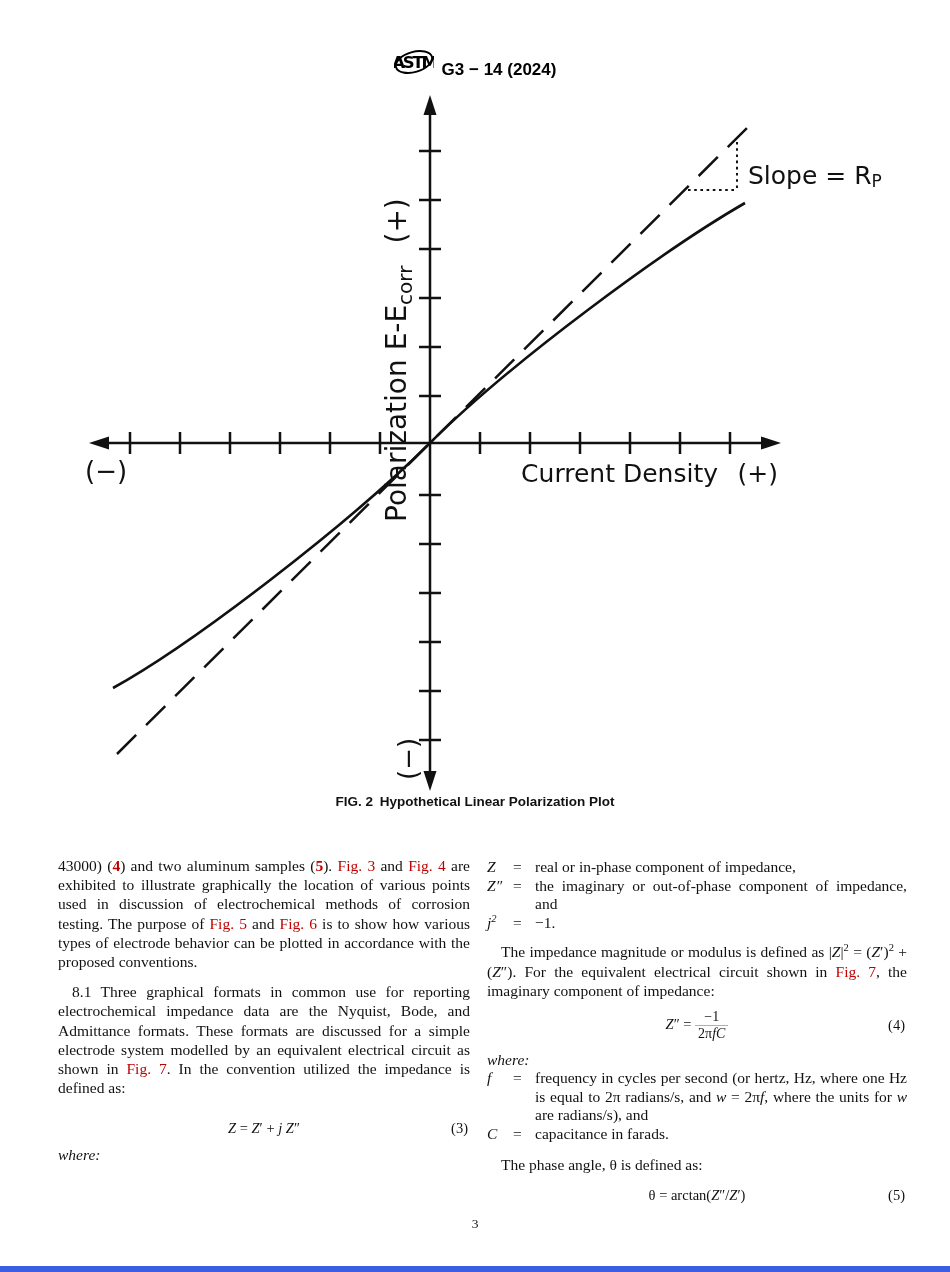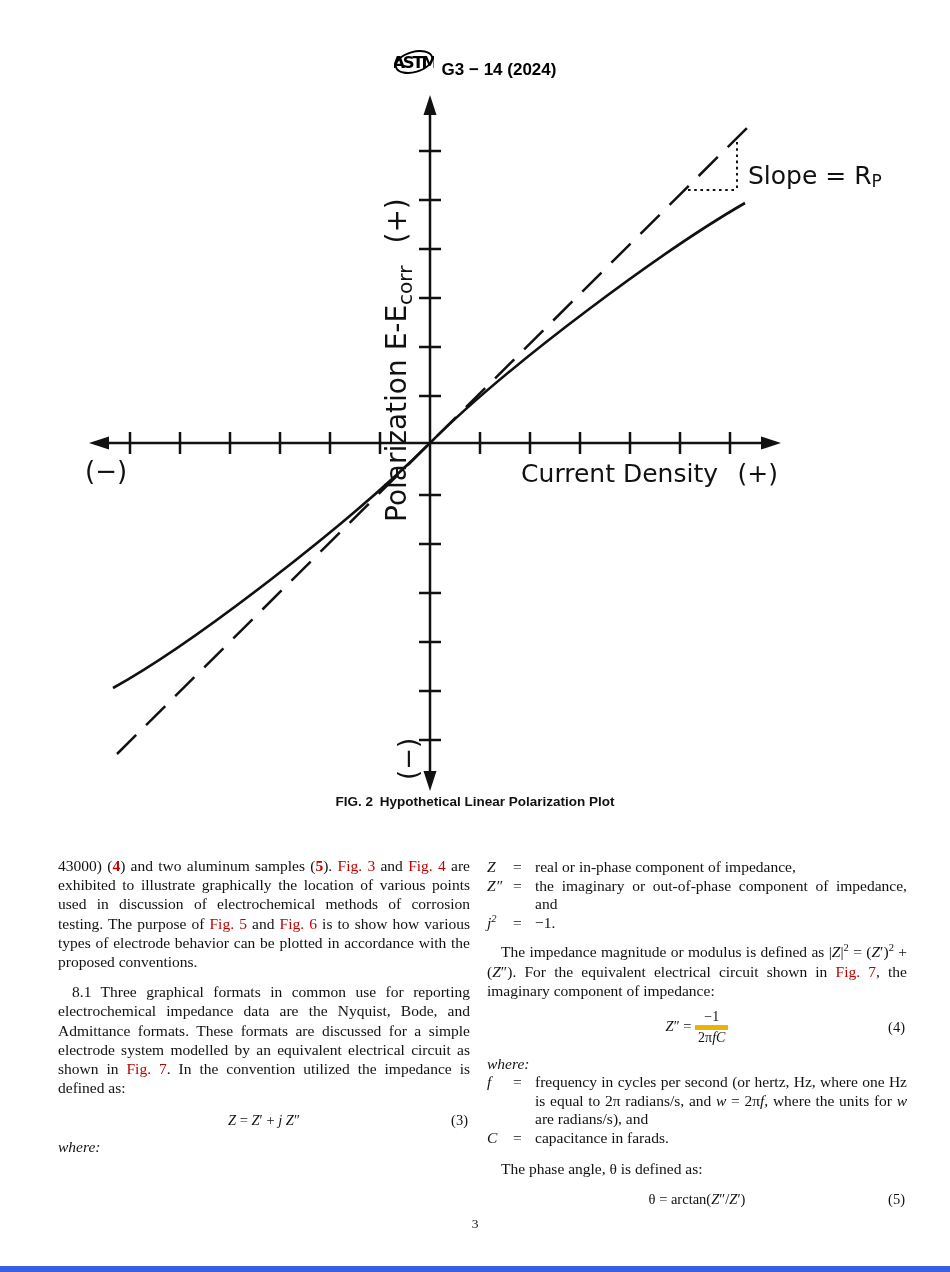--- a/index.html
+++ b/index.html
@@ -25,7 +25,7 @@
   .eq-row{position:relative;margin-top:10px;text-align:center;font-size:14.5px;line-height:18px;}
   .eq-num{position:absolute;right:2px;top:50%;transform:translateY(-50%);font-size:14.5px;}
   .frac{display:inline-block;vertical-align:middle;text-align:center;line-height:16px;font-size:14px;}
-  .frac .den{border-top:5px solid #eab308;display:block;padding:0 3px;}
+  .frac .den{border-top:1px solid #eab308;display:block;padding:0 3px;}
   .frac .num{display:block;padding:0 3px;}
   
   .def-row{display:flex;line-height:18.6px;}

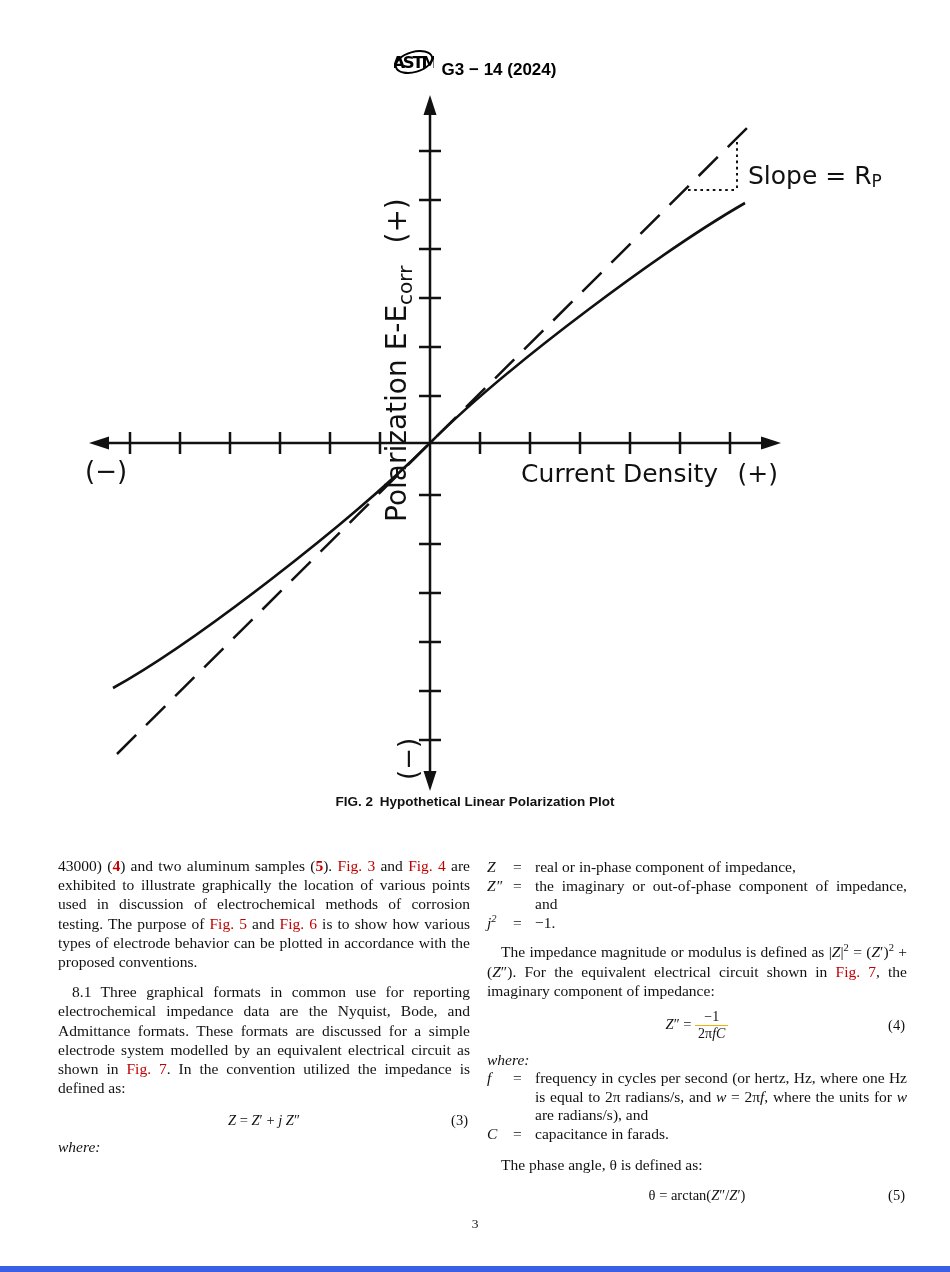--- a/index.html
+++ b/index.html
@@ -91,7 +91,7 @@
 <div class="col col-left">
   <div><span>43000) (</span><span class="b r">4</span><span>) and two aluminum samples (</span><span class="b r">5</span><span>). </span><span class="r">Fig. 3</span><span> and </span><span class="r">Fig. 4</span><span> are exhibited to illustrate graphically the location of various points used in discussion of electrochemical methods of corrosion testing. The purpose of </span><span class="r">Fig. 5</span><span> and </span><span class="r">Fig. 6</span><span> is to show how various types of electrode behavior can be plotted in accordance with the proposed conventions.</span></div>
   <div class="para-indent mt"><span>8.1 Three graphical formats in common use for reporting electrochemical impedance data are the Nyquist, Bode, and Admittance formats. These formats are discussed for a simple electrode system modelled by an equivalent electrical circuit as shown in </span><span class="r">Fig. 7</span><span>. In the convention utilized the impedance is defined as:</span></div>
-  <div class="eq-row" style="margin-top:14px;">
+  <div class="eq-row" style="margin-top:22px;">
     <span><span class="i">Z</span><span> = </span><span class="i">Z</span><span>′ + </span><span class="i">j Z</span><span>″</span></span>
     <span class="eq-num">(3)</span>
   </div>

